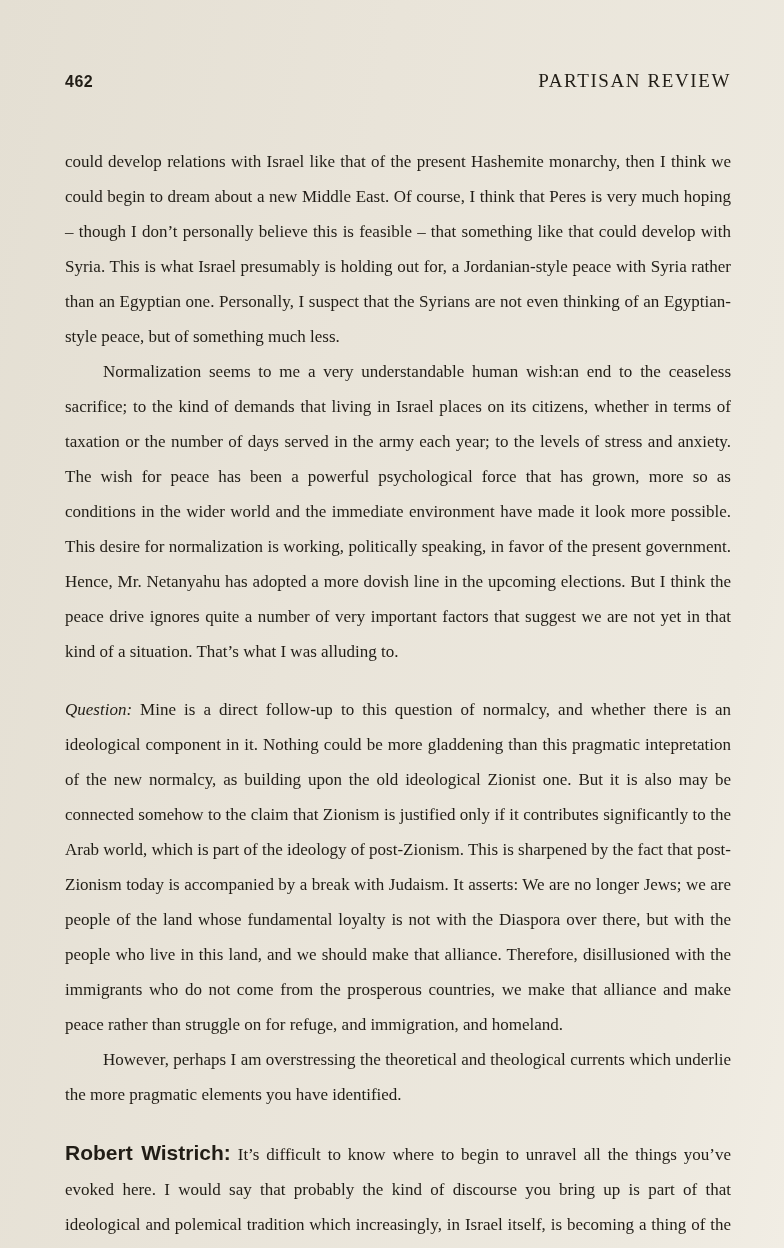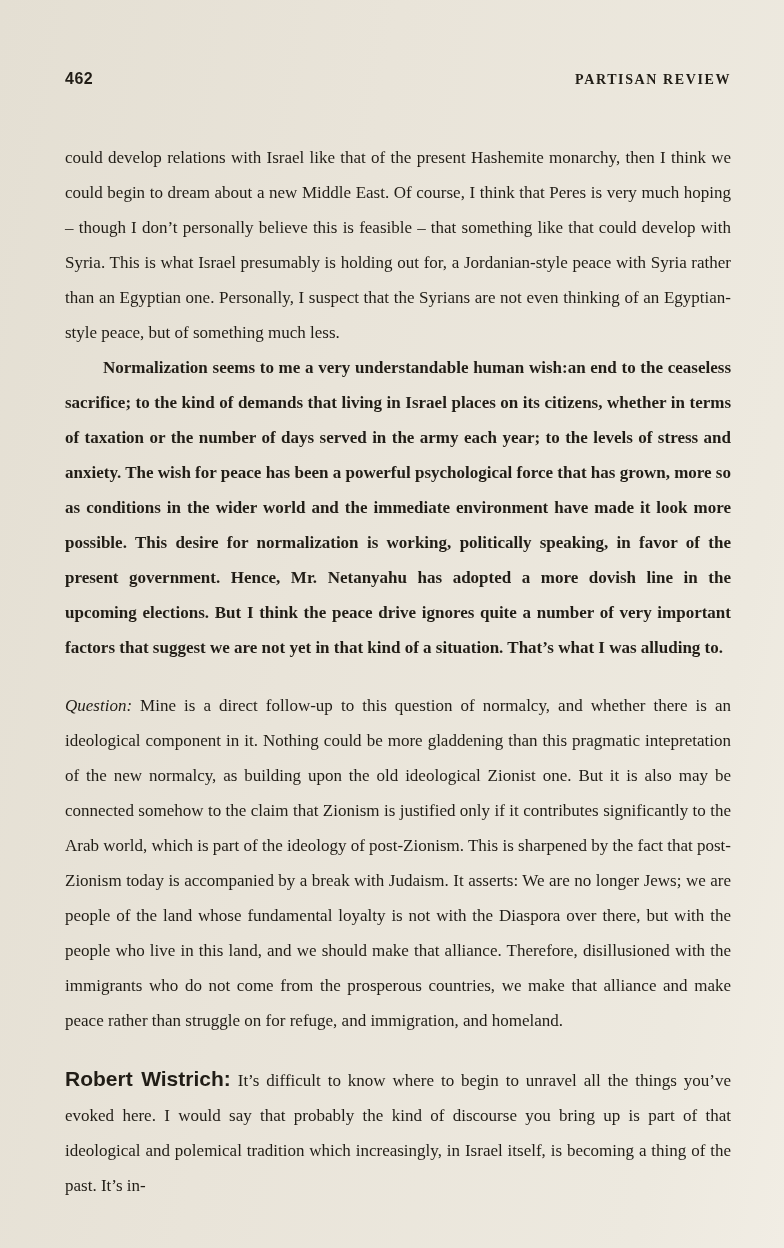--- a/index.html
+++ b/index.html
@@ -33,9 +33,8 @@
     letter-spacing: 0.5px;
   }
   .journal {
-    font-size: 14px;
+    font-size: 19px;
     letter-spacing: 1.6px;
-    font-weight: bold;
   }
   .body-text {
     margin-top: 52px;

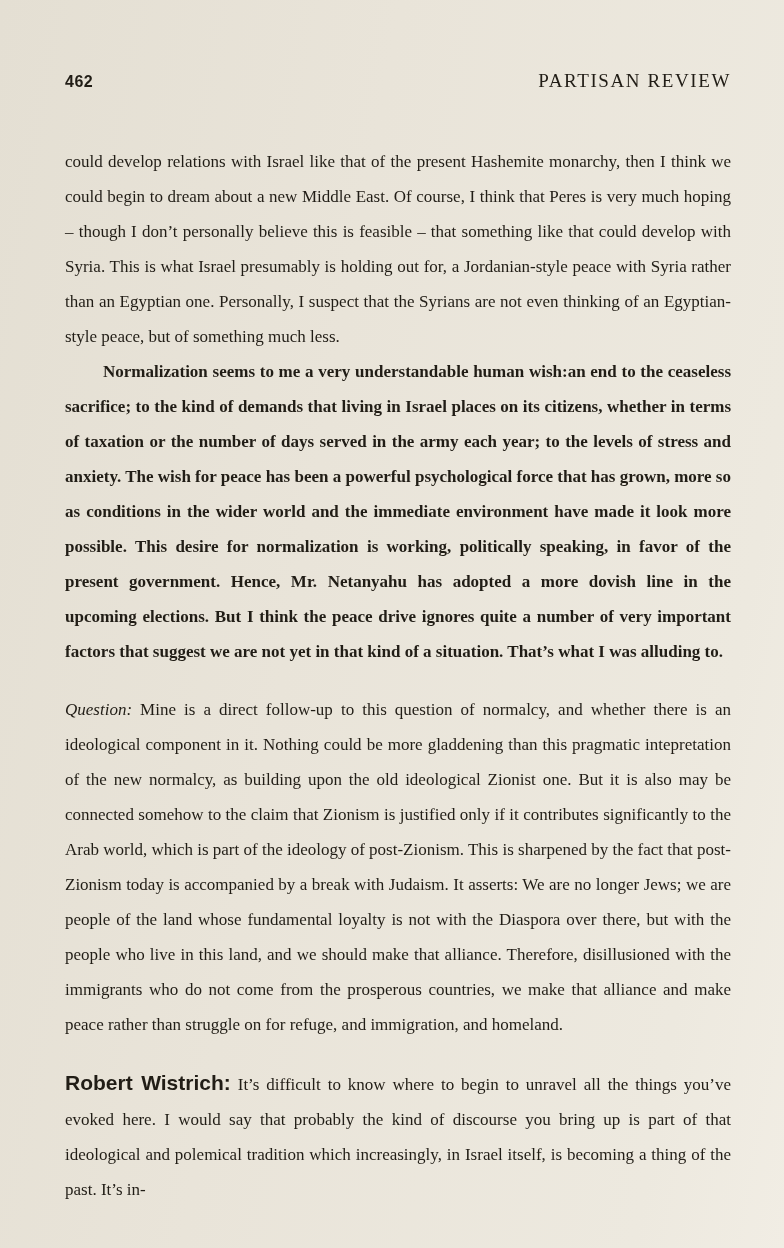--- a/index.html
+++ b/index.html
@@ -47,7 +47,6 @@
   }
   .body-text p.indent {
     text-indent: 38px;
-    font-weight: bold;
   }
   .body-text p.gap {
     margin-top: 23px;

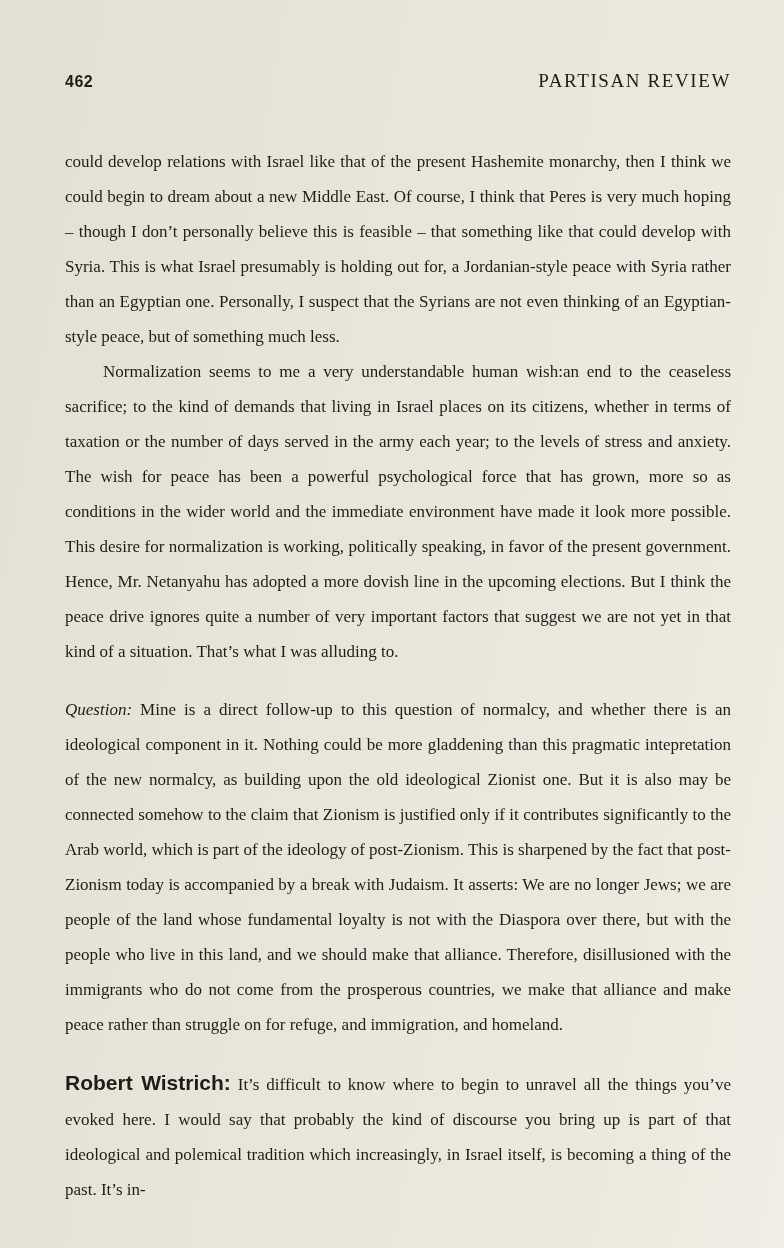--- a/index.html
+++ b/index.html
@@ -72,6 +72,7 @@
       <p>could develop relations with Israel like that of the present Hashemite monarchy, then I think we could begin to dream about a new Middle East. Of course, I think that Peres is very much hoping – though I don’t personally believe this is feasible – that something like that could develop with Syria. This is what Israel presumably is holding out for, a Jordanian-style peace with Syria rather than an Egyptian one. Personally, I suspect that the Syrians are not even thinking of an Egyptian-style peace, but of something much less.</p>
       <p class="indent">Normalization seems to me a very understandable human wish:an end to the ceaseless sacrifice; to the kind of demands that living in Israel places on its citizens, whether in terms of taxation or the number of days served in the army each year; to the levels of stress and anxiety. The wish for peace has been a powerful psychological force that has grown, more so as conditions in the wider world and the immediate environment have made it look more possible. This desire for normalization is working, politically speaking, in favor of the present government. Hence, Mr. Netanyahu has adopted a more dovish line in the upcoming elections. But I think the peace drive ignores quite a number of very important factors that suggest we are not yet in that kind of a situation. That’s what I was alluding to.</p>
       <p class="gap"><span class="lead-italic">Question:</span> Mine is a direct follow-up to this question of normalcy, and whether there is an ideological component in it. Nothing could be more gladdening than this pragmatic intepretation of the new normalcy, as building upon the old ideological Zionist one. But it is also may be connected somehow to the claim that Zionism is justified only if it contributes significantly to the Arab world, which is part of the ideology of post-Zionism. This is sharpened by the fact that post-Zionism today is accompanied by a break with Judaism. It asserts: We are no longer Jews; we are people of the land whose fundamental loyalty is not with the Diaspora over there, but with the people who live in this land, and we should make that alliance. Therefore, disillusioned with the immigrants who do not come from the prosperous countries, we make that alliance and make peace rather than struggle on for refuge, and immigration, and homeland.</p>
+      <p class="indent">However, perhaps I am overstressing the theoretical and theological currents which underlie the more pragmatic elements you have identified.</p>
       <p class="gap"><span class="lead-bold">Robert Wistrich:</span> It’s difficult to know where to begin to unravel all the things you’ve evoked here. I would say that probably the kind of discourse you bring up is part of that ideological and polemical tradition which increasingly, in Israel itself, is becoming a thing of the past. It’s in-</p>
     </div>
 </div>

